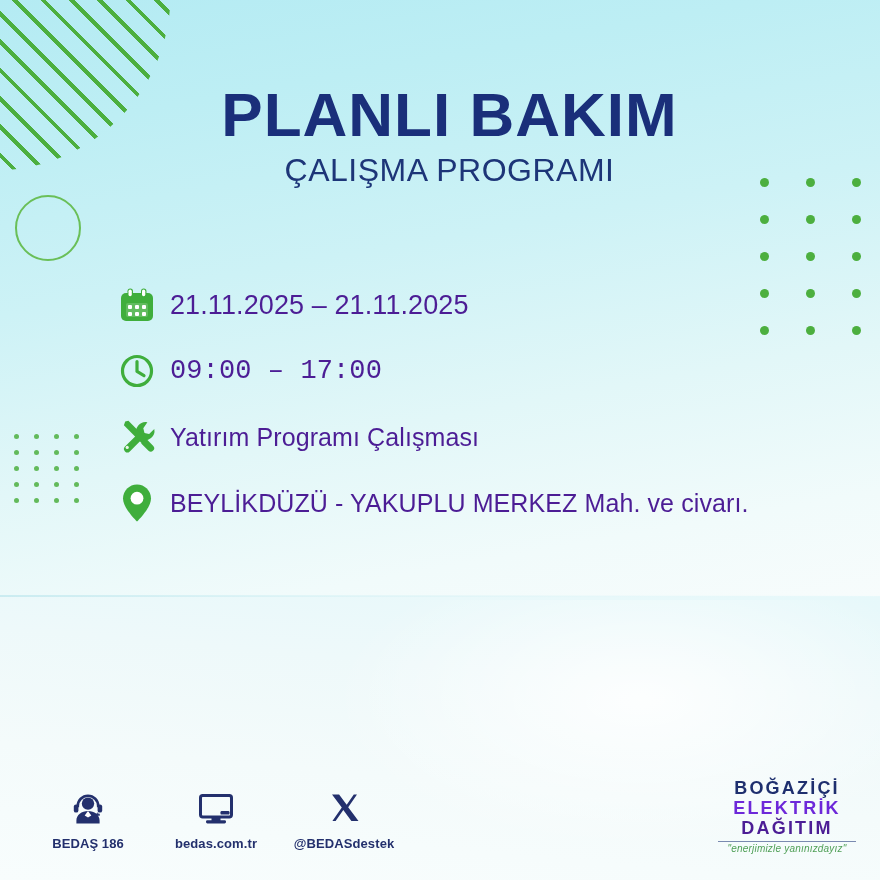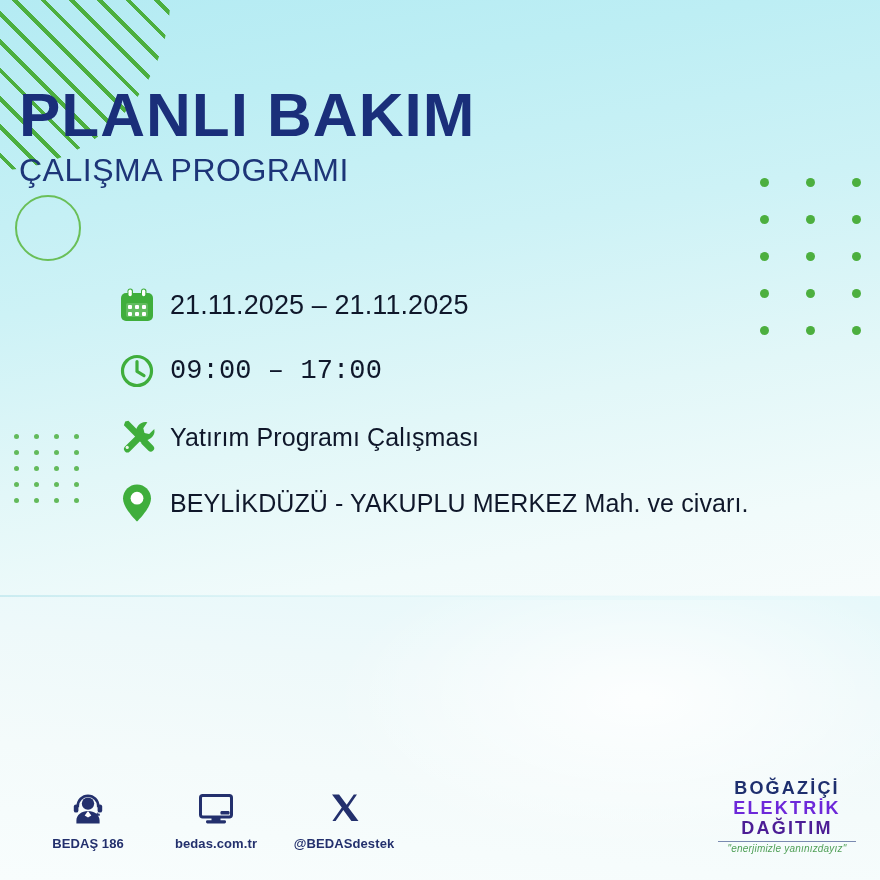--- a/index.html
+++ b/index.html
@@ -100,7 +100,7 @@
     position: absolute;
     left: 0; top: 84px;
     width: 880px;
-    text-align: left;
+    text-align: center;
     color: #14296e;
     padding-left: 19px;
   }

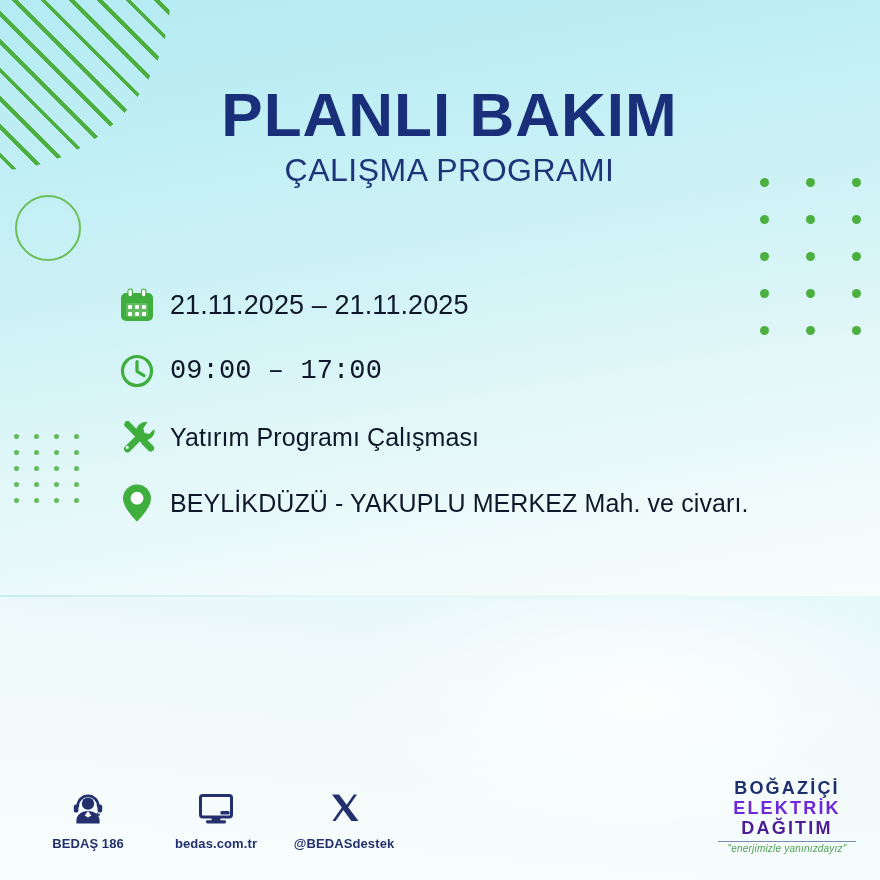--- a/index.html
+++ b/index.html
@@ -142,7 +142,7 @@
   }
   .info-text {
     font-size: 25px;
-    color: #0f172a;
+    color: #4c1d95;
     letter-spacing: .1px;
     white-space: nowrap;
   }

